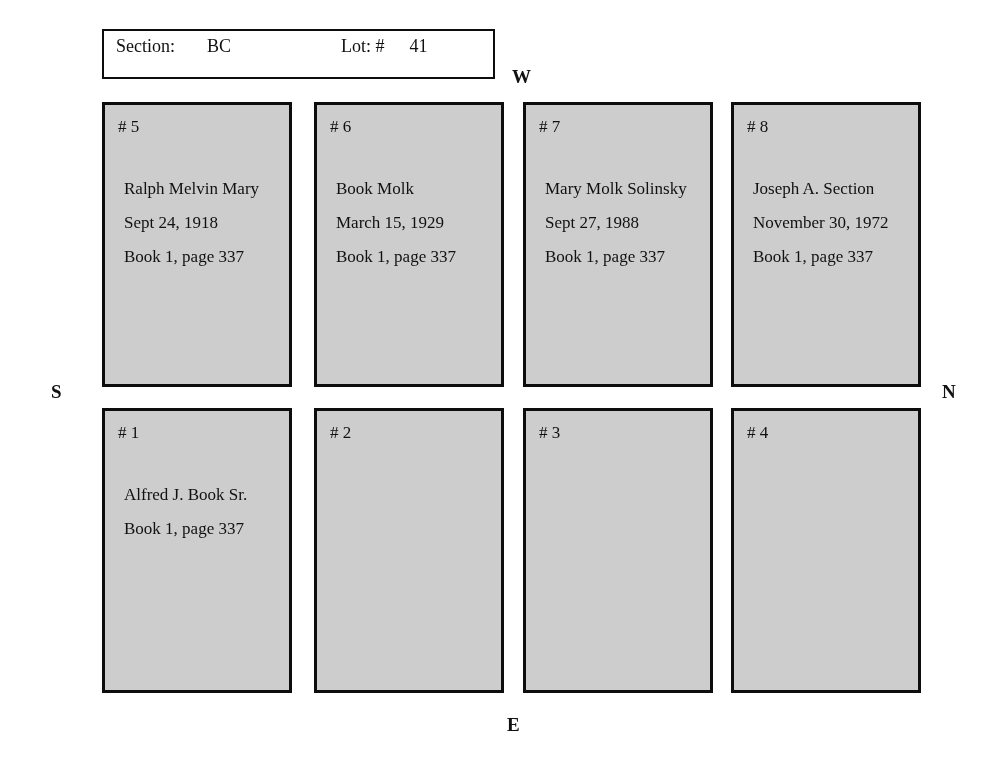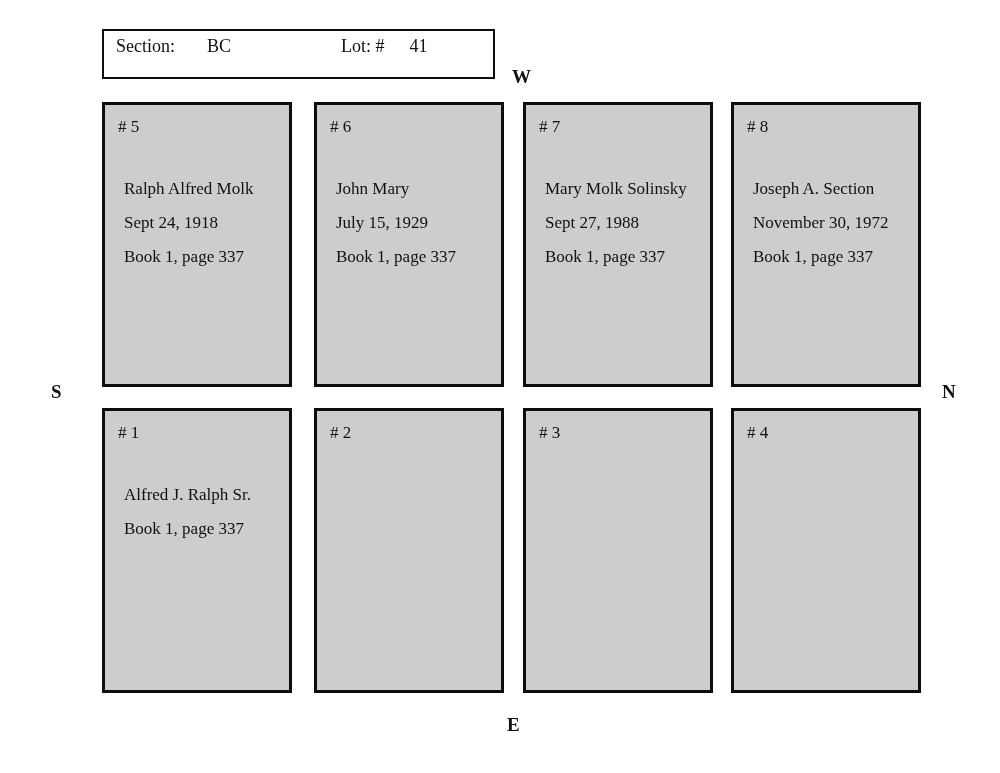--- a/index.html
+++ b/index.html
@@ -84,7 +84,7 @@
   <div class="plot row-top col-1">
     <div class="plot-num"># 5</div>
     <div class="plot-info">
-      <div>Ralph Alfred Molk</div>
+      <div>Ralph Melvin Mary</div>
       <div>Sept 24, 1918</div>
       <div>Book 1, page 337</div>
     </div>

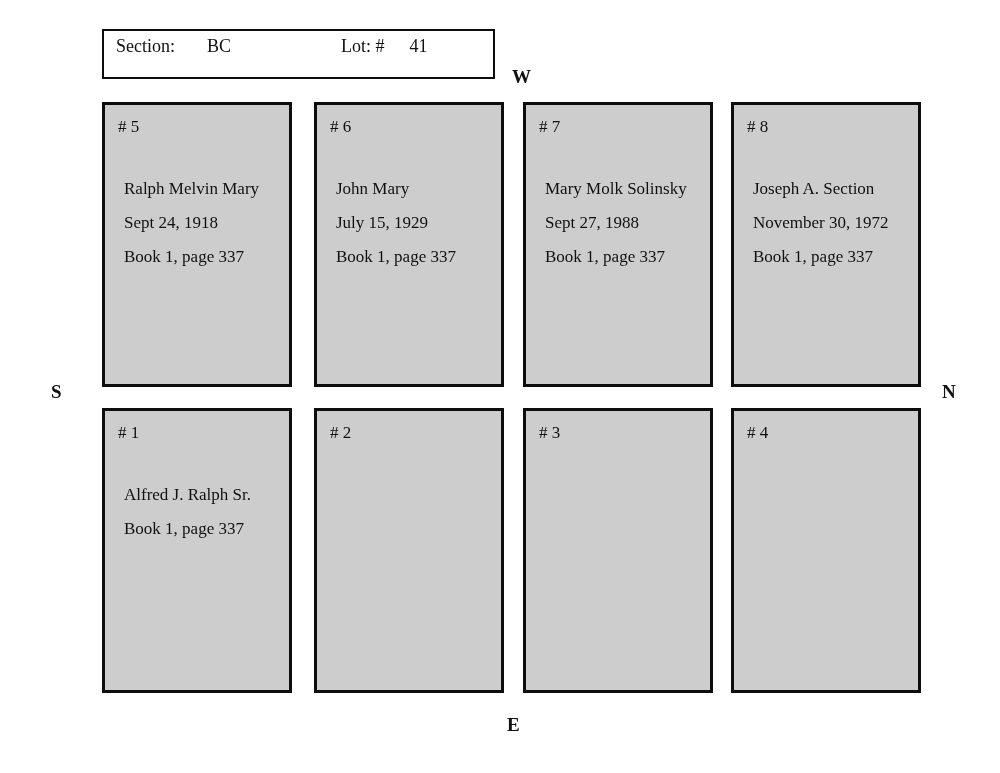--- a/index.html
+++ b/index.html
@@ -93,7 +93,7 @@
   <div class="plot row-top col-2">
     <div class="plot-num"># 6</div>
     <div class="plot-info">
-      <div>John Mary</div>
+      <div>Book Molk</div>
       <div>July 15, 1929</div>
       <div>Book 1, page 337</div>
     </div>

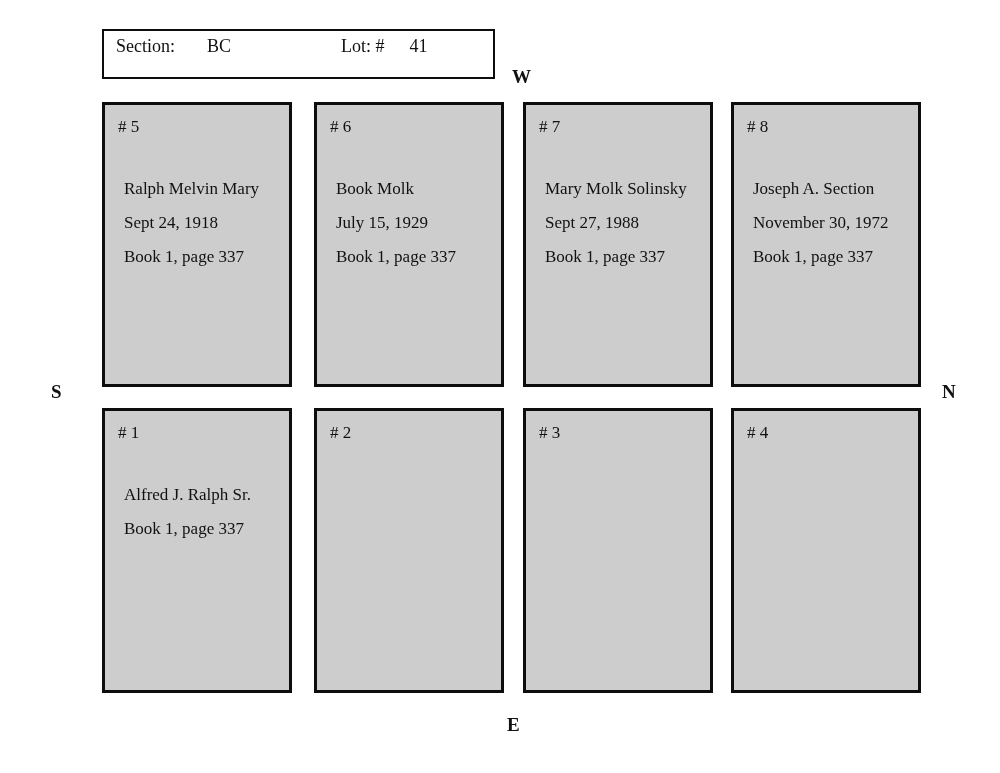--- a/index.html
+++ b/index.html
@@ -94,7 +94,7 @@
     <div class="plot-num"># 6</div>
     <div class="plot-info">
       <div>Book Molk</div>
-      <div>July 15, 1929</div>
+      <div>March 15, 1929</div>
       <div>Book 1, page 337</div>
     </div>
   </div>

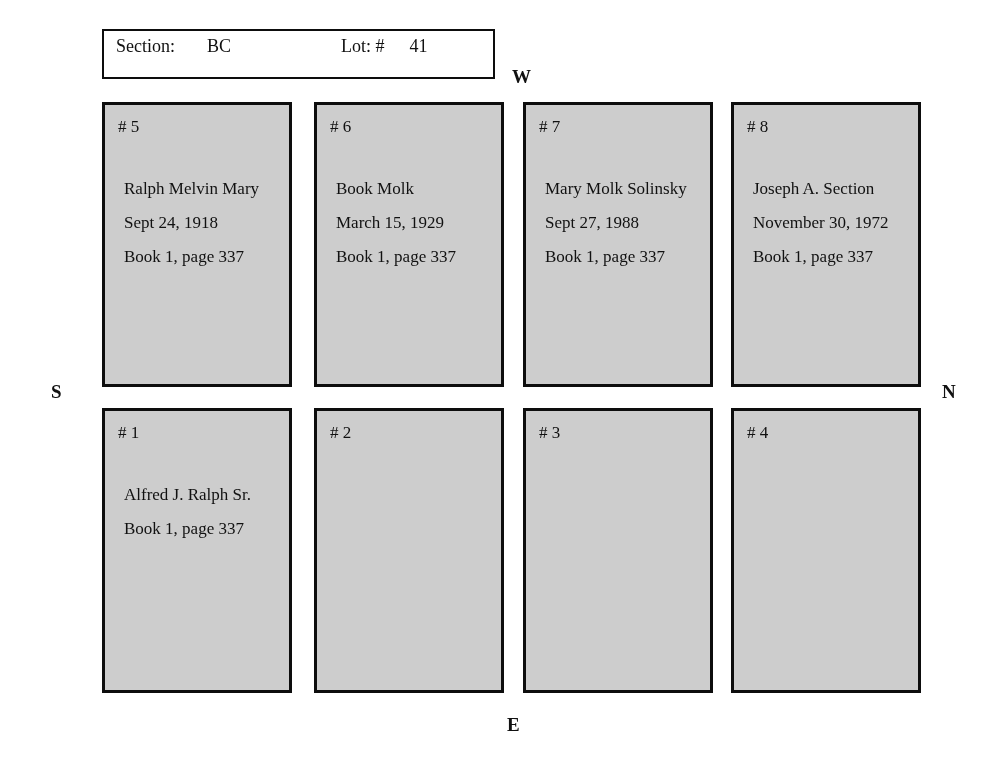--- a/index.html
+++ b/index.html
@@ -120,7 +120,7 @@
   <div class="plot row-bottom col-1">
     <div class="plot-num"># 1</div>
     <div class="plot-info">
-      <div>Alfred J. Ralph Sr.</div>
+      <div>Alfred J. Book Sr.</div>
       <div>Book 1, page 337</div>
     </div>
   </div>

